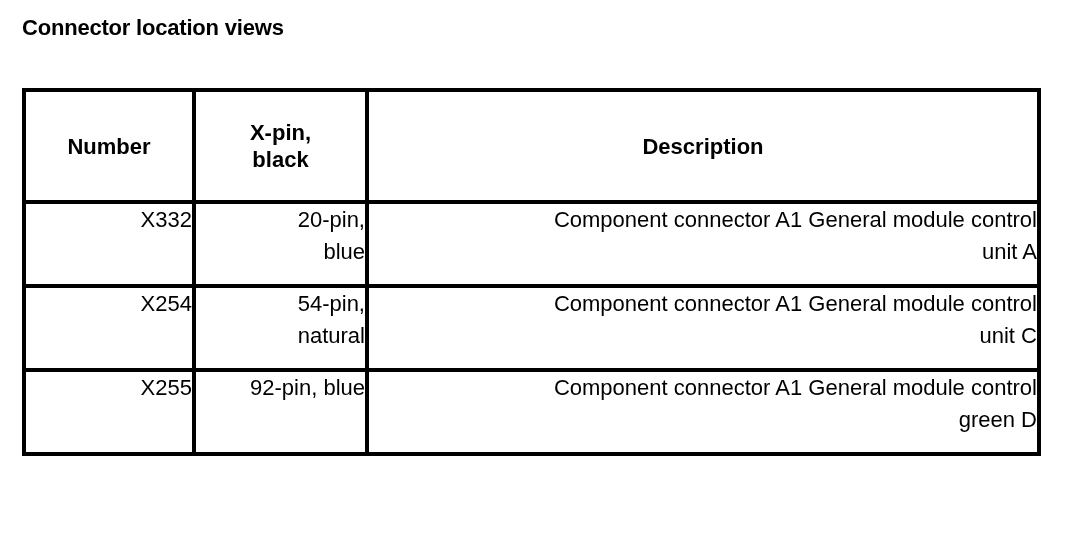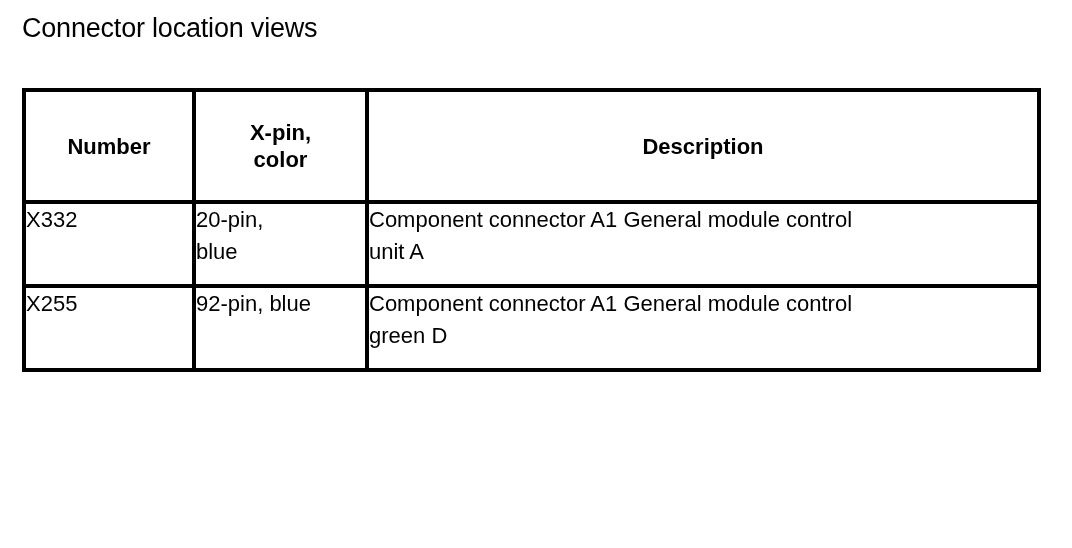--- a/index.html
+++ b/index.html
@@ -26,8 +26,8 @@
     position: absolute;
     left: 22px;
     top: 12px;
-    font-size: 27px;
-    font-weight: normal;
+    font-size: 22px;
+    font-weight: bold;
     letter-spacing: -0.2px;
     line-height: 32px;
     white-space: nowrap;

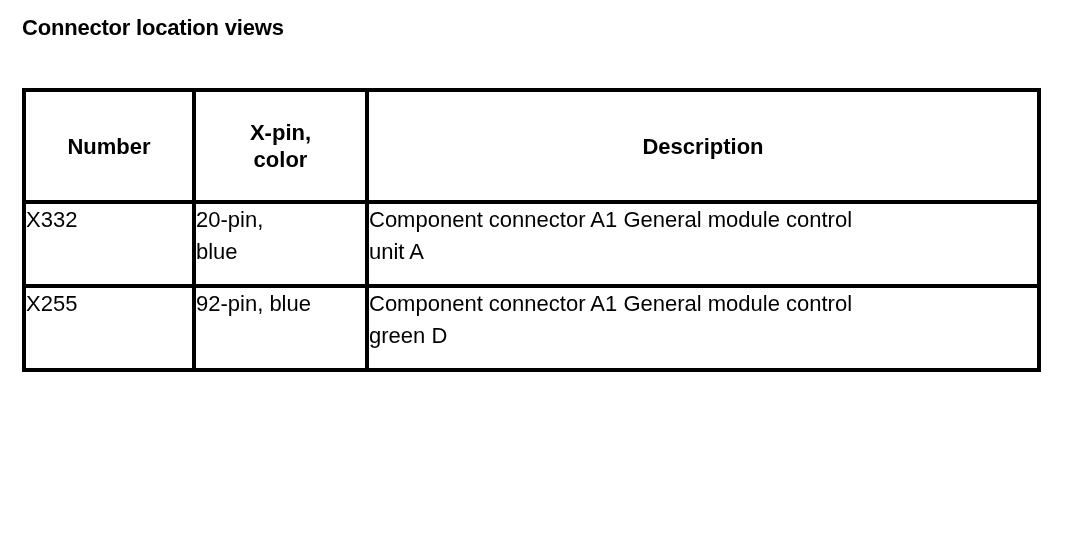--- a/index.html
+++ b/index.html
@@ -124,7 +124,7 @@
         <th>
           <span class="hcell">
             <span class="line">X-pin,</span>
-            <span class="line">color</span>
+            <span class="line">black</span>
           </span>
         </th>
         <th>

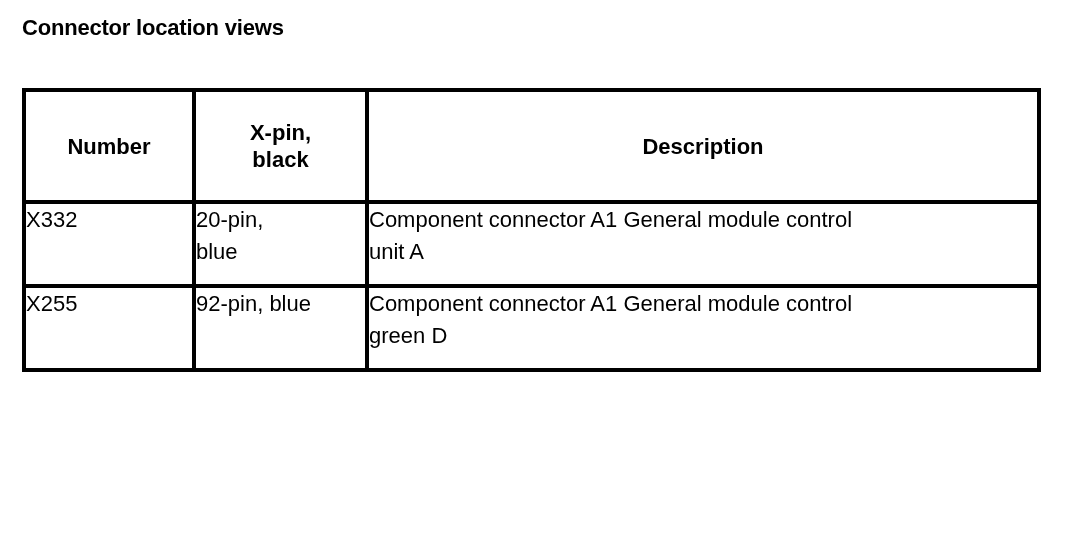--- a/index.html
+++ b/index.html
@@ -75,6 +75,7 @@
     font-size: 22px;
     font-weight: normal;
     line-height: 32px;
+    text-align: right;
   }
 
   .cell-number {

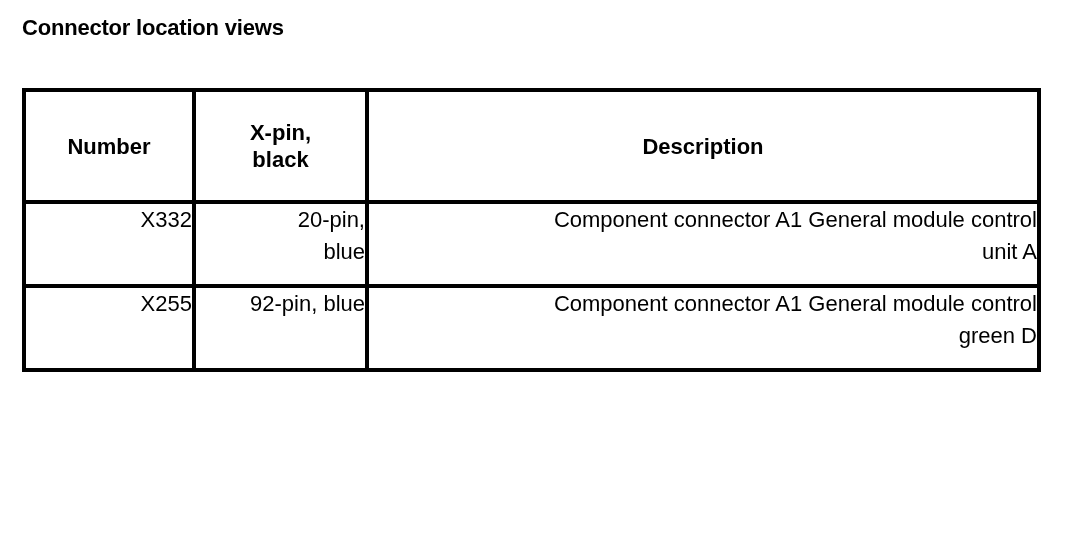--- a/index.html
+++ b/index.html
@@ -151,6 +151,17 @@
       </tr>
 
 
+      <tr>
+        <td class="cell-number">X254</td>
+        <td class="cell-xpin">
+          <span class="line">54-pin,</span>
+          <span class="line">natural</span>
+        </td>
+        <td class="cell-desc">
+          <span class="line">Component connector A1 General module control</span>
+          <span class="line">unit C</span>
+        </td>
+      </tr>
 
       <tr>
         <td class="cell-number">X255</td>

